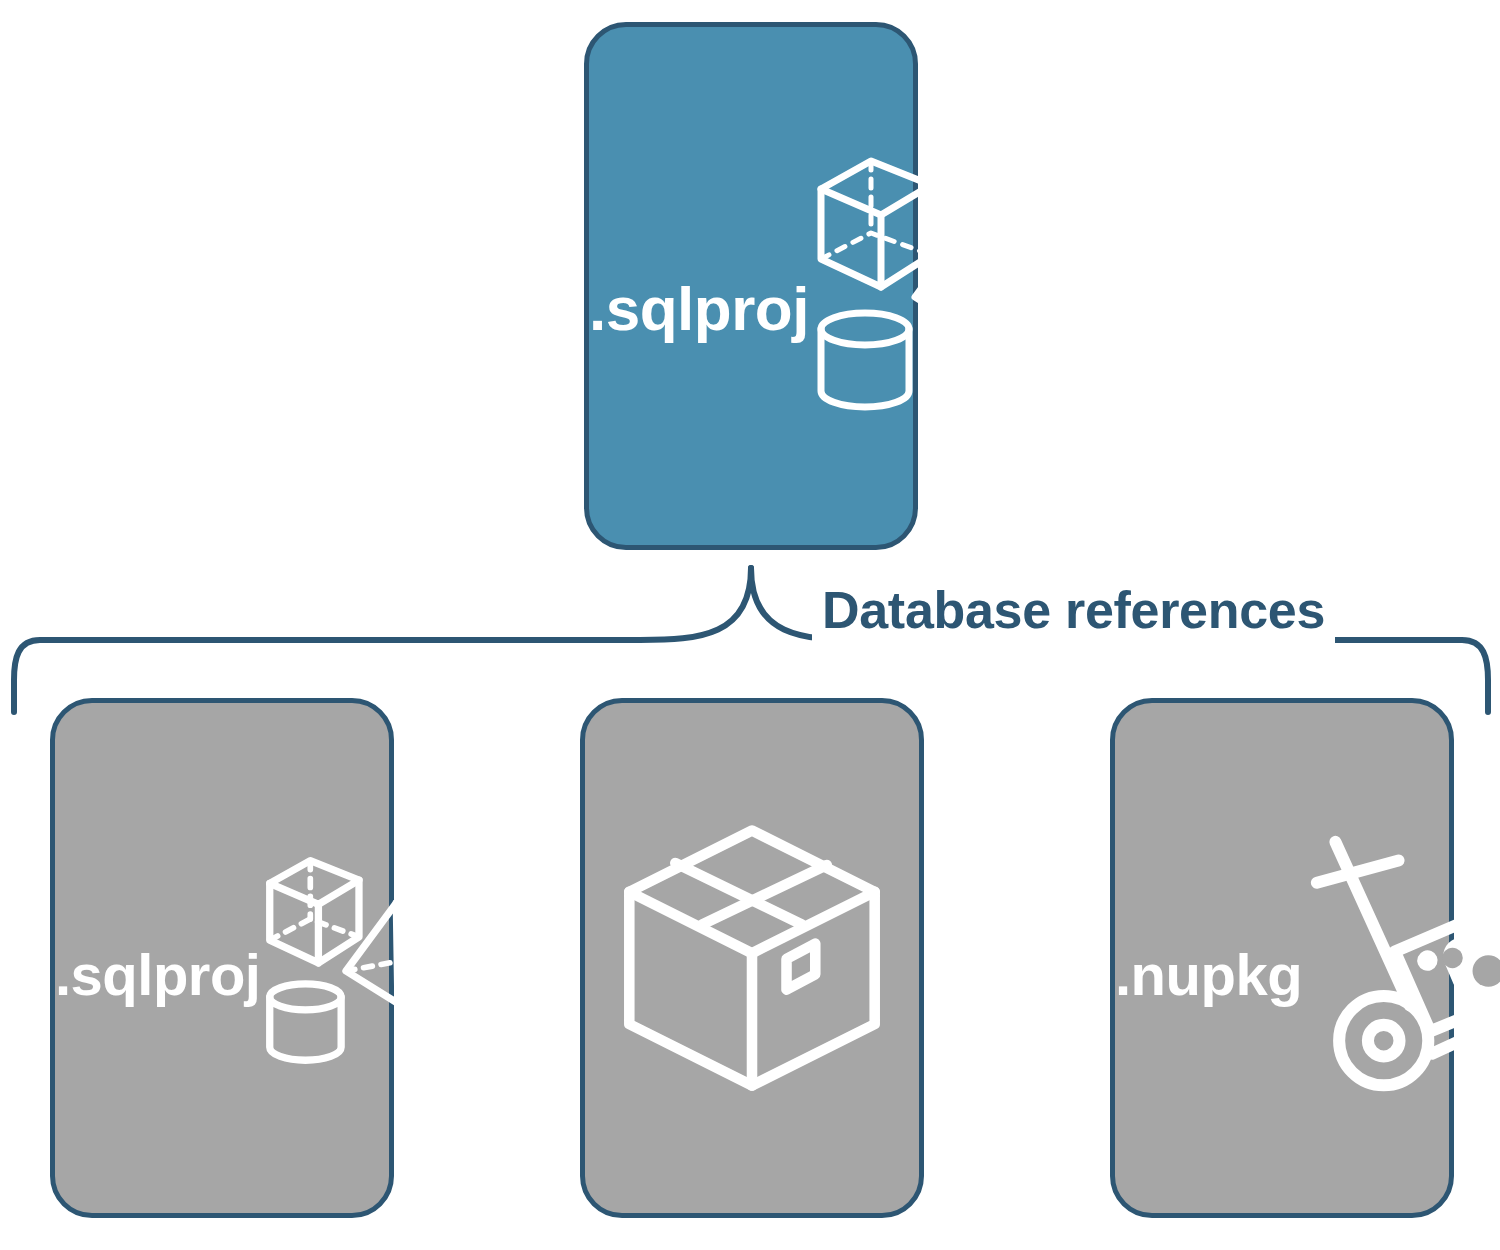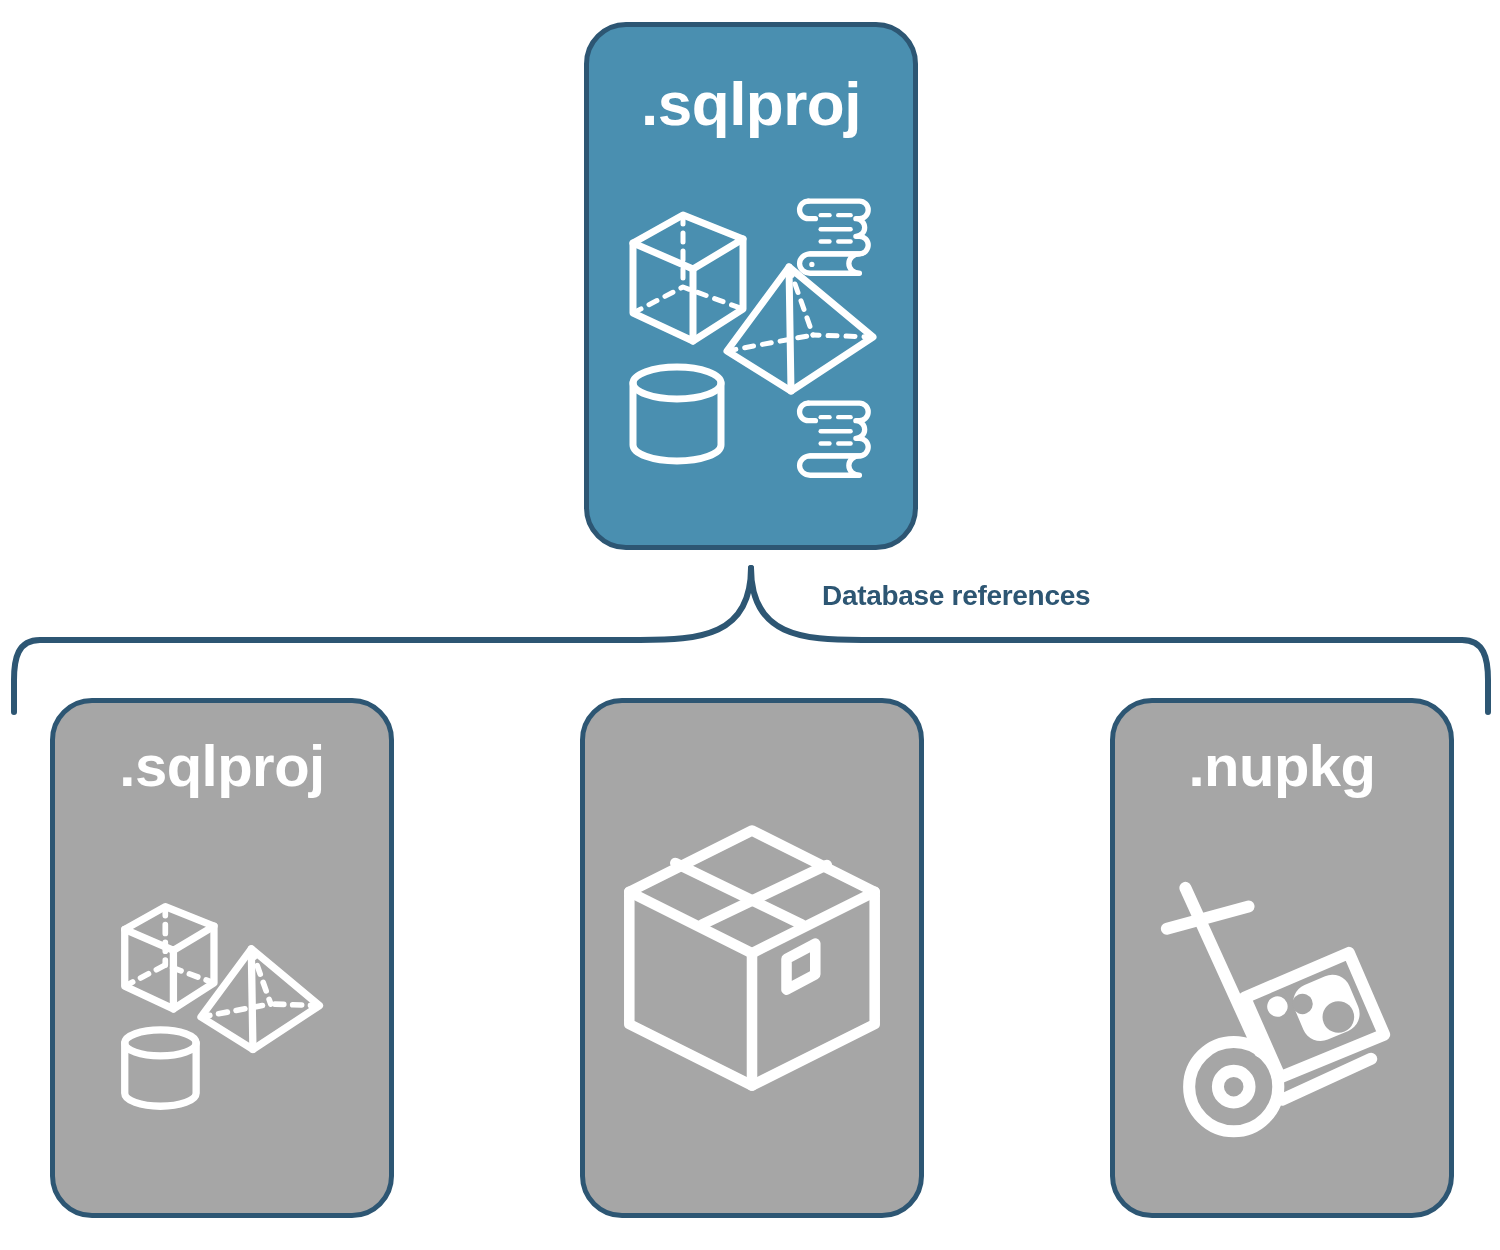--- a/index.html
+++ b/index.html
@@ -25,7 +25,7 @@
     border: 5px solid #2D5673;
     border-radius: 42px;
     display: flex;
-    flex-direction: column;
+    flex-direction: row;
     align-items: center;
   }
   .card.primary {

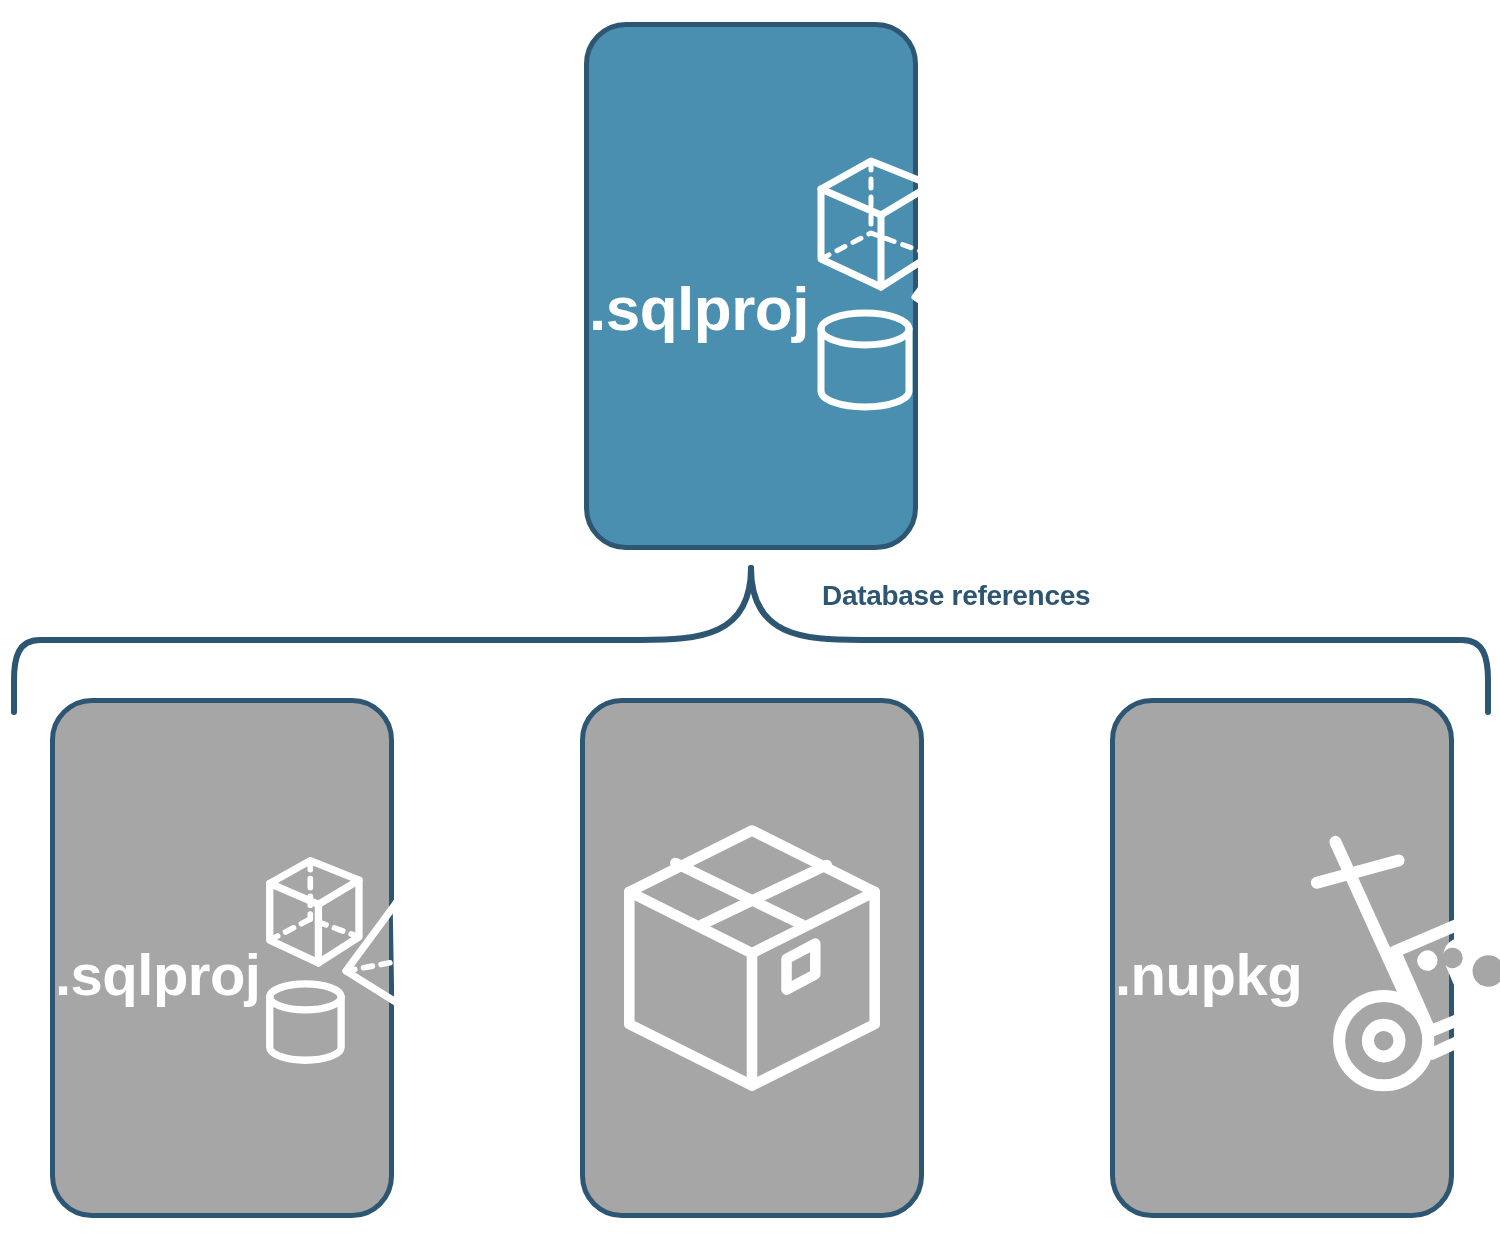--- a/index.html
+++ b/index.html
@@ -100,7 +100,7 @@
     position: absolute;
     left: 812px;
     top: 578px;
-    font-size: 28px;
+    font-size: 52px;
     font-weight: bold;
     color: #2D5673;
     letter-spacing: -0.3px;

